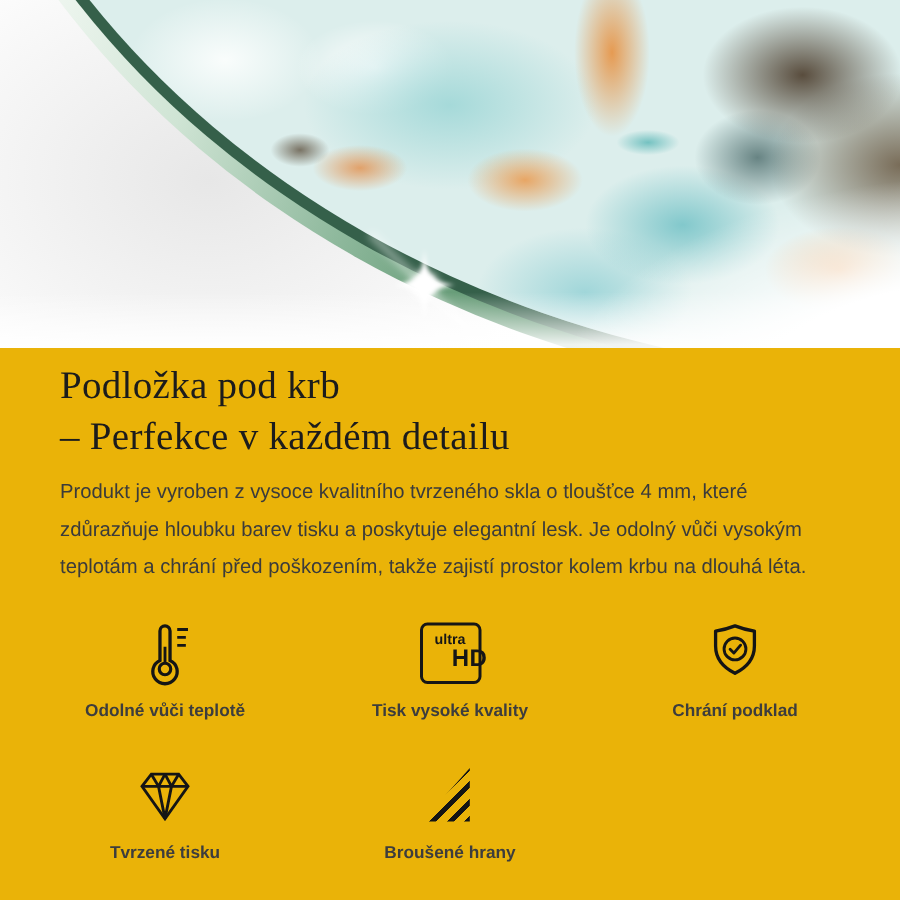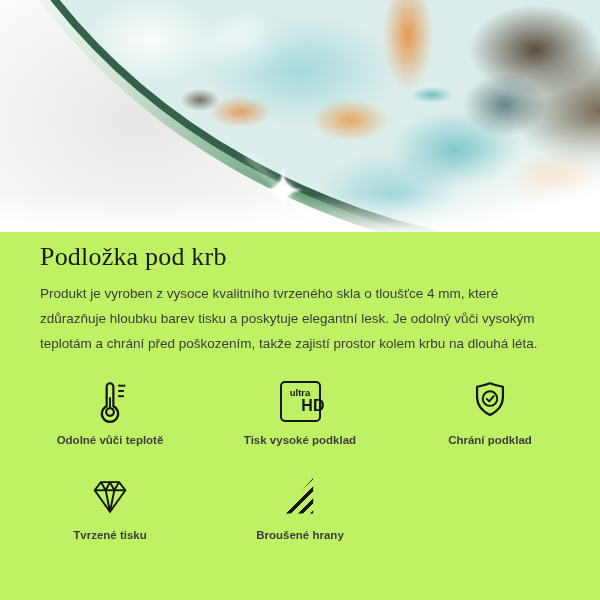--- a/index.html
+++ b/index.html
@@ -8,7 +8,7 @@
     font-family:"Liberation Sans","DejaVu Sans",sans-serif;
     -webkit-font-smoothing:antialiased;
   }
-  .page{width:600px;height:600px;background:#bef264;position:relative;}
+  .page{width:600px;height:600px;background:#eab308;position:relative;}
 
   
   .hero{position:relative;width:600px;height:232px;overflow:hidden;background:#fff;}

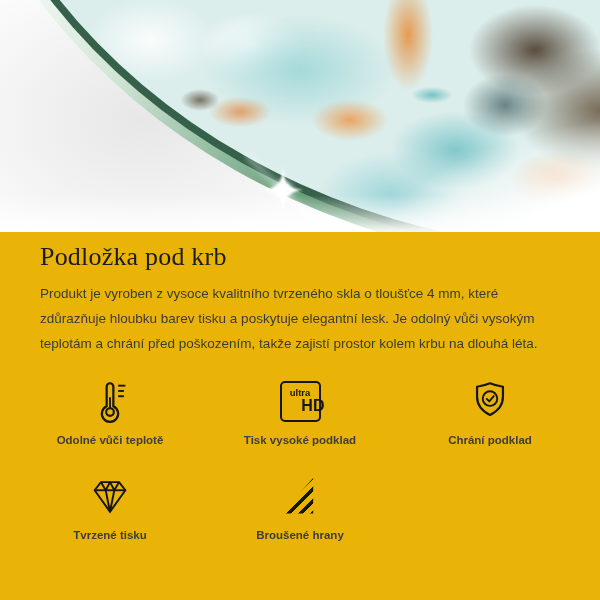--- a/index.html
+++ b/index.html
@@ -96,6 +96,7 @@
 
   <h1 class="title">
     <span>Podložka pod krb</span><br>
+    <span>– Perfekce v každém detailu</span>
   </h1>
 
   <p class="desc">Produkt je vyroben z vysoce kvalitního tvrzeného skla o tloušťce 4 mm, které zdůrazňuje hloubku barev tisku a poskytuje elegantní lesk. Je odolný vůči vysokým teplotám a chrání před poškozením, takže zajistí prostor kolem krbu na dlouhá léta.</p>

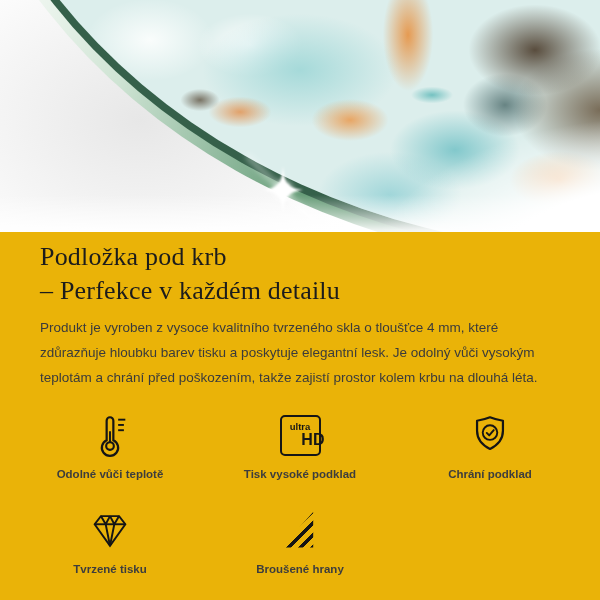--- a/index.html
+++ b/index.html
@@ -124,7 +124,7 @@
           <div class="hd-large">HD</div>
         </div>
       </div>
-      <div class="label">Tisk vysoké podklad</div>
+      <div class="label">Tisk vysoké kvality</div>
     </div>
 
     <div class="feature">

